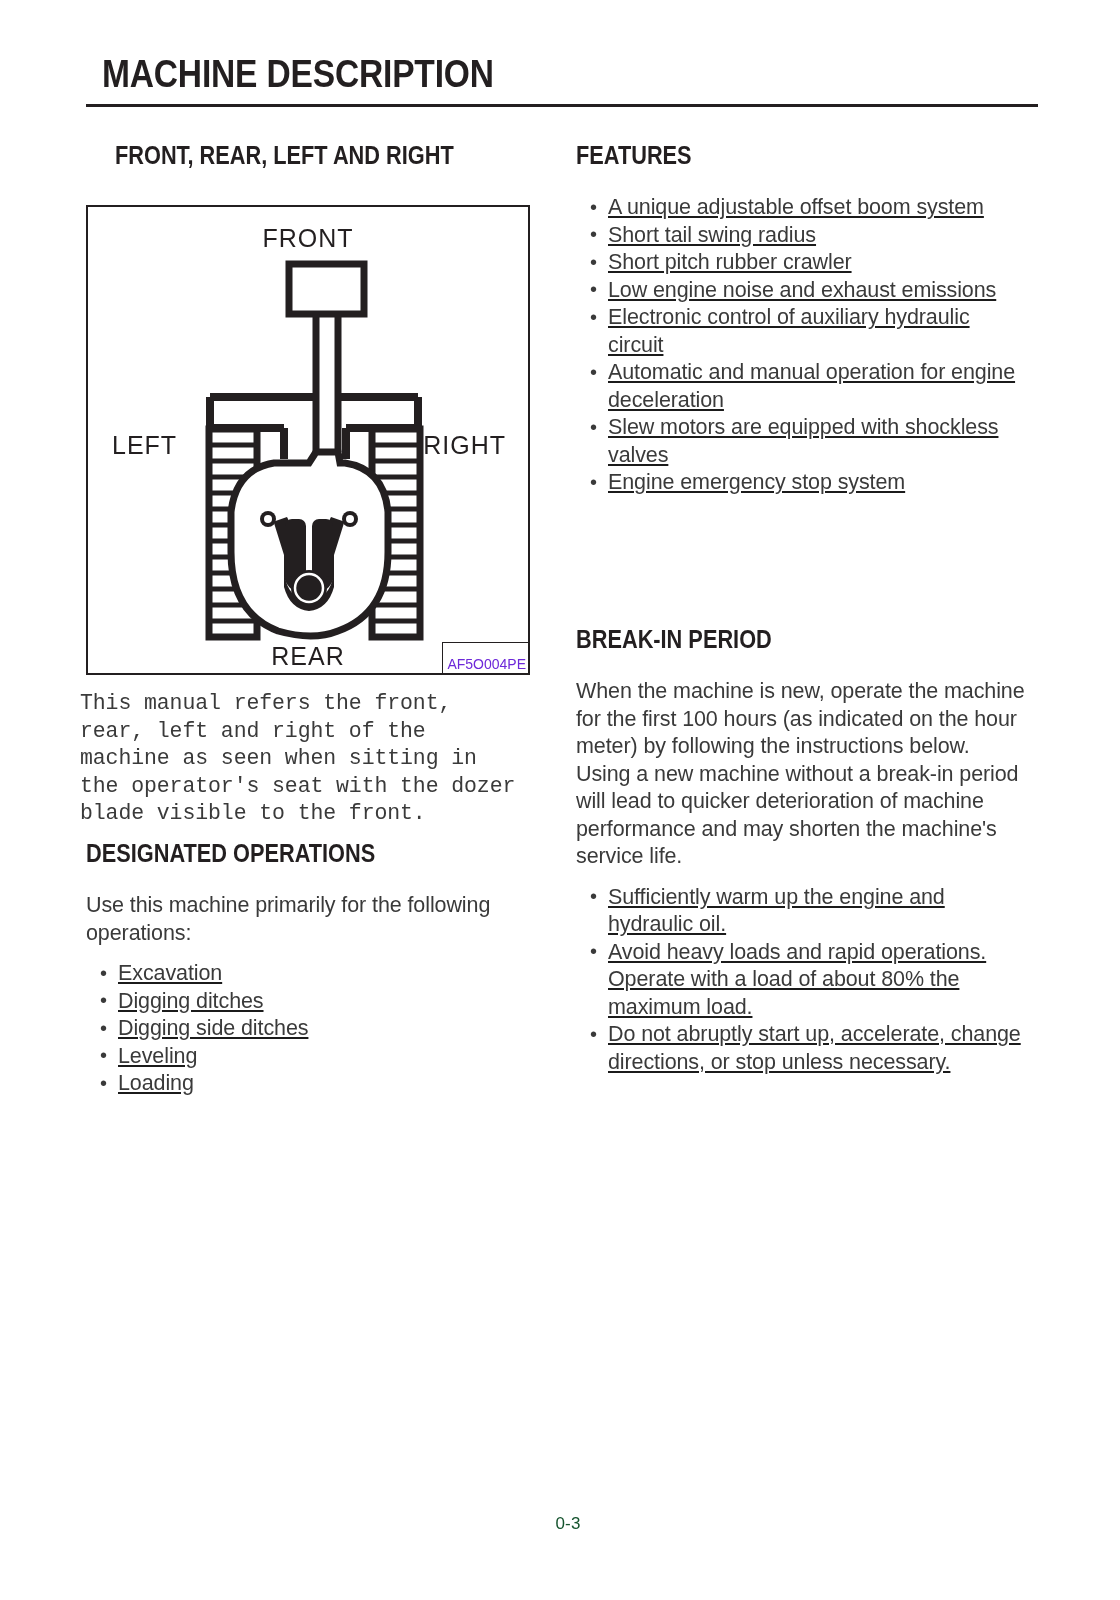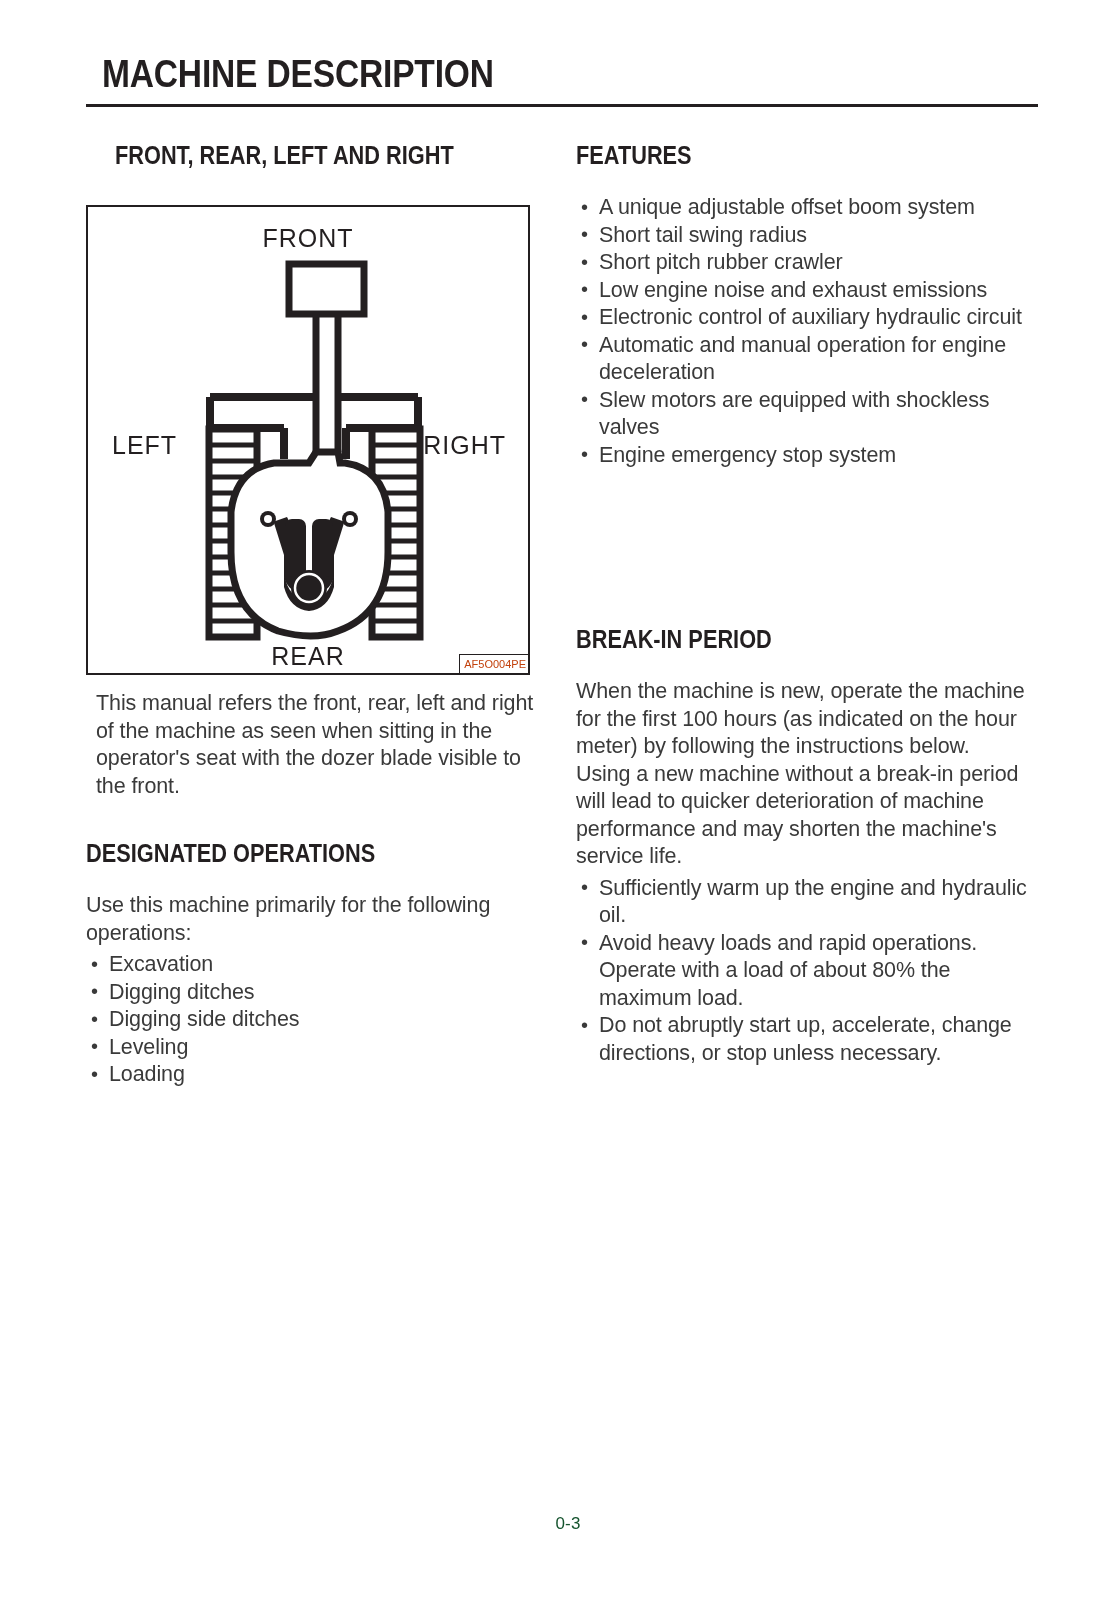--- a/index.html
+++ b/index.html
@@ -84,8 +84,9 @@
 
   ul.bullets {
     list-style: none;
-    margin: 4px;
+    margin: 13px;
     padding: 0;
+    text-decoration: underline;
   }
   ul.bullets li {
     position: relative;

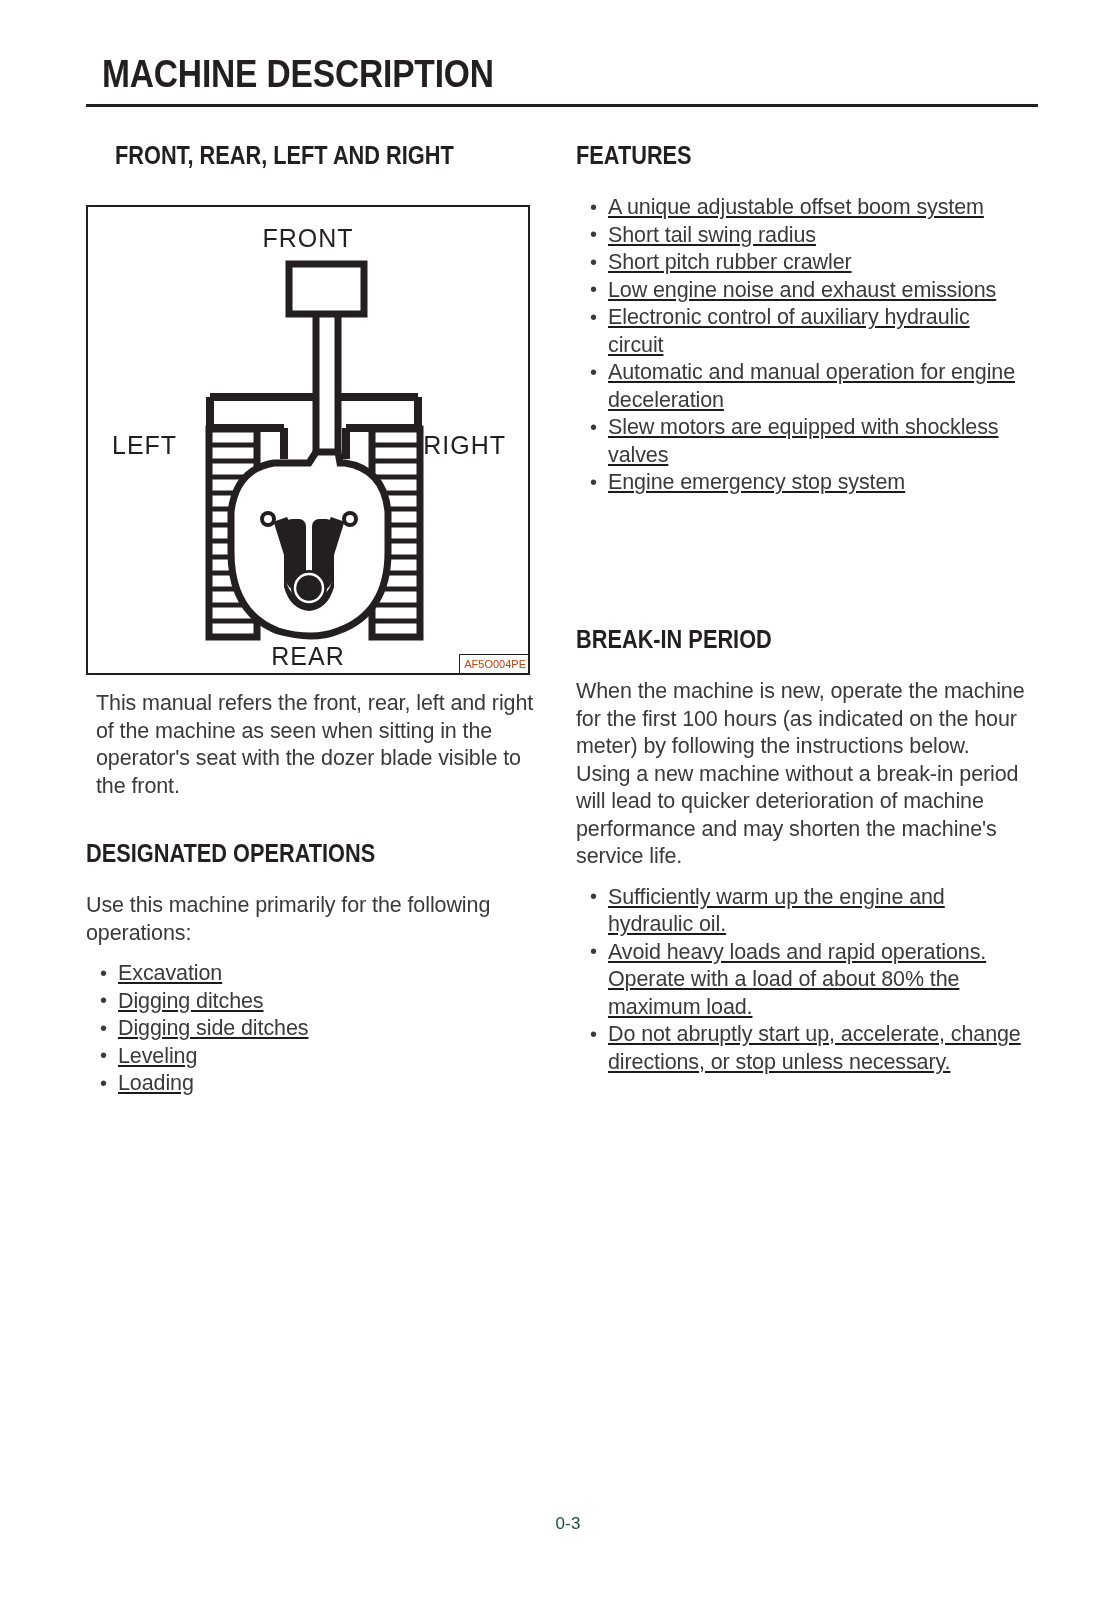--- a/index.html
+++ b/index.html
@@ -154,11 +154,11 @@
     position: absolute;
     right: 0px;
     bottom: 0px;
-    font-size: 11px;
-    color: #c2410c;
+    font-size: 14px;
+    color: #6d28d9;
     letter-spacing: 0px;
     background: #ffffff;
-    padding: 1px 2px 1px 4px;
+    padding: 13px 2px 1px 4px;
     border-top: 1.5px solid #231f20;
     border-left: 1.5px solid #231f20;
     line-height: 16px;

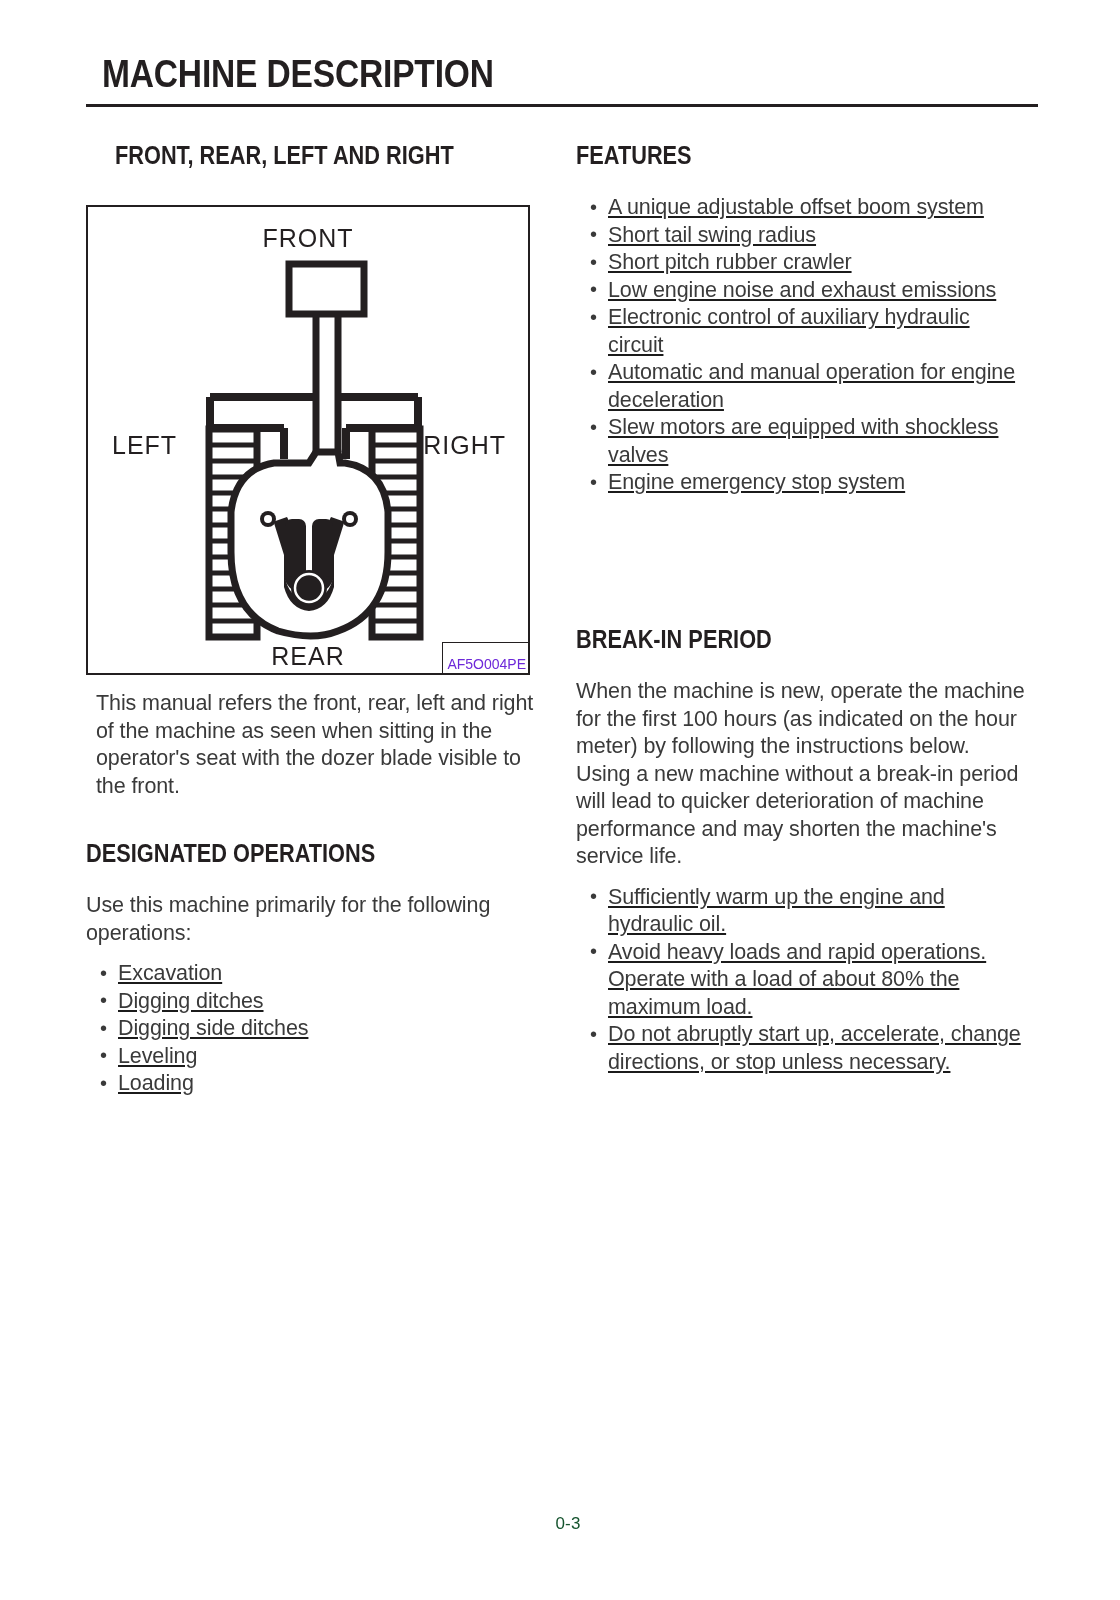--- a/index.html
+++ b/index.html
@@ -120,9 +120,10 @@
 
   .fig-caption {
     position: absolute;
-    left: 96px;
+    left: 80px;
     top: 690px;
     width: 448px;
+    font-family: Liberation Mono, monospace;
   }
 
   .sec-designated {

